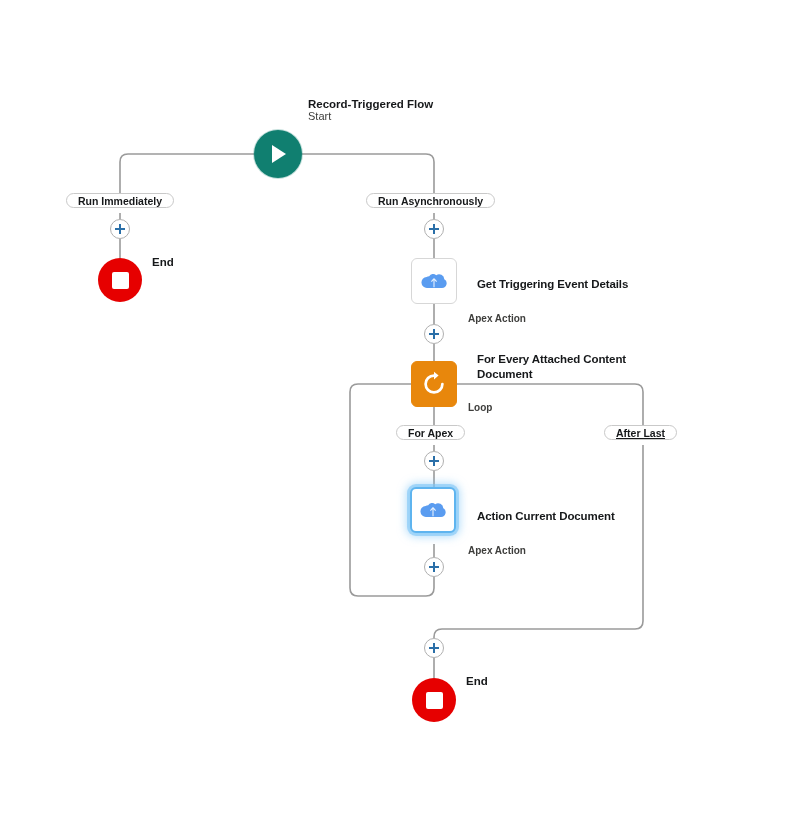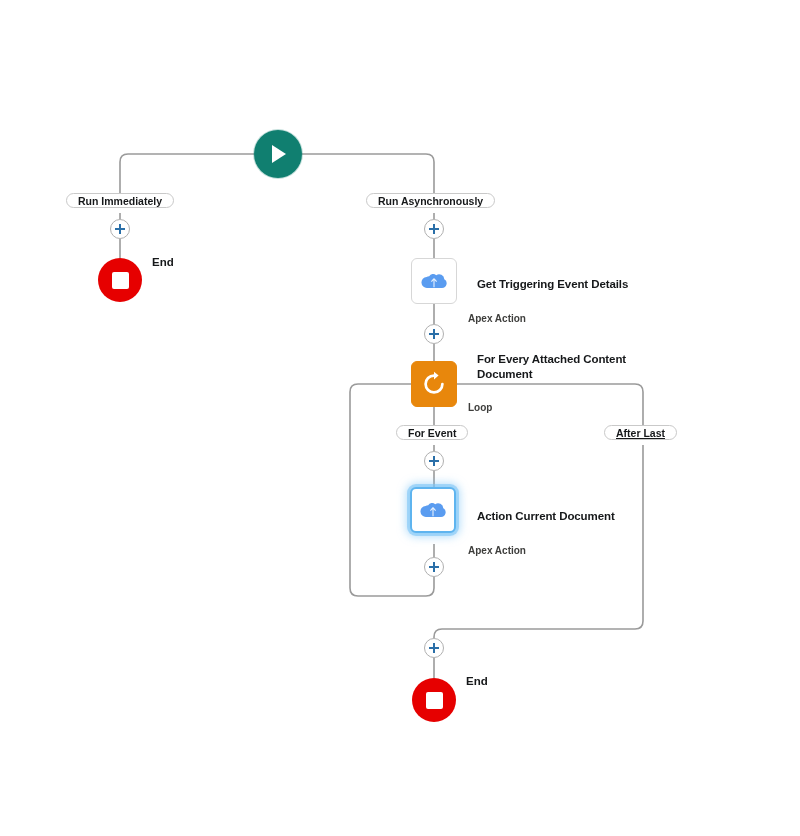--- a/index.html
+++ b/index.html
@@ -208,6 +208,10 @@
     <line x1="434" y1="658" x2="434" y2="678"></line>
   </svg>
 
+  <div class="node start-label" style="left:308px; top:98px;">
+    <div class="title">Record-Triggered Flow</div>
+    <div class="subtitle">Start</div>
+  </div>
 
   <div class="node" style="left:254px; top:130px;">
     <div class="start-circle">

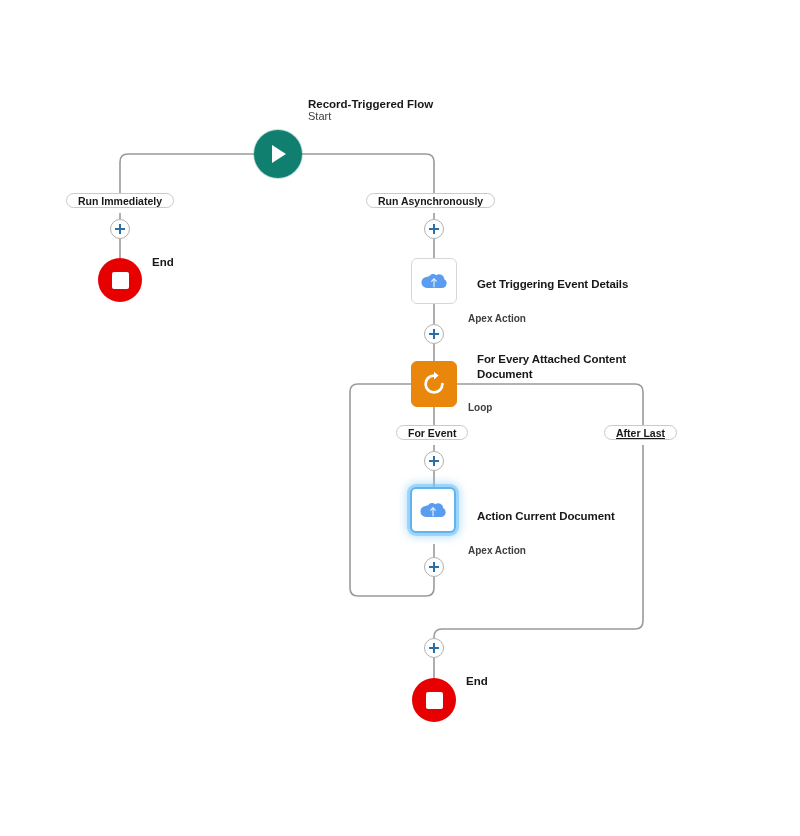--- a/index.html
+++ b/index.html
@@ -264,7 +264,7 @@
     <div class="subtitle">Loop</div>
   </div>
 
-  <div class="pill" style="left:396px; top:425px;">For Event</div>
+  <div class="pill" style="left:396px; top:425px;">For Apex</div>
 
   <div class="pill" style="left:604px; top:425px;text-decoration:underline;">After Last</div>
 

